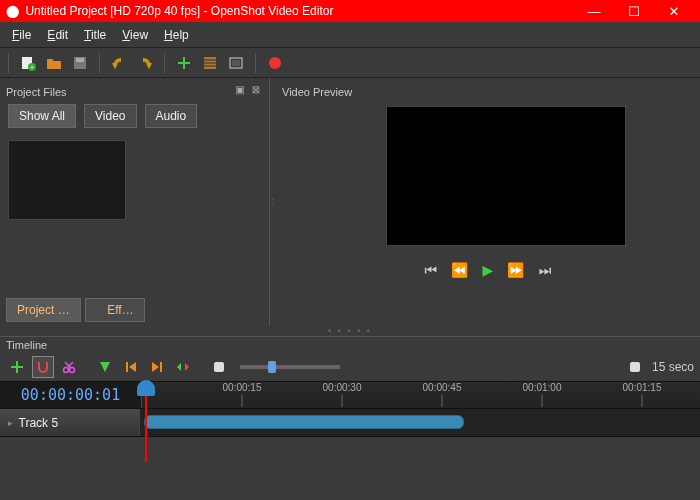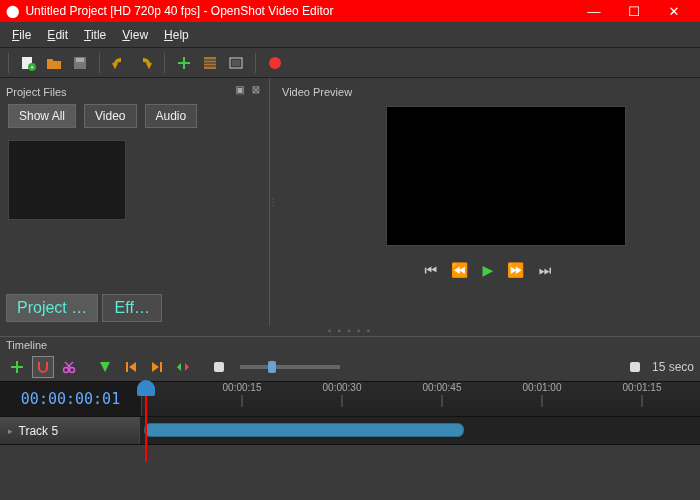--- a/index.html
+++ b/index.html
@@ -23,7 +23,7 @@
 .ftab.active{background:#5a5a5a}
 .thumb{width:118px;height:80px;background:#1a1a1a;margin:6px 8px;border:1px solid #444}
 .bottomtabs{margin-top:auto;display:flex;gap:4px;padding:4px 6px}
-.btab{background:#4a4a4a;border:1px solid #666;padding:4px 10px;font-size:16px;color:#5eead4;min-width:60px;text-align:center}
+.btab{background:#4a4a4a;border:1px solid #666;padding:4px 10px;font-size:12px;color:#fdba74;min-width:60px;text-align:right}
 .btab.active{background:#5a5a5a}
 .right{flex:1;display:flex;flex-direction:column}
 .vprev{width:240px;height:140px;background:#000;margin:8px 0 0 110px;border:1px solid #444}

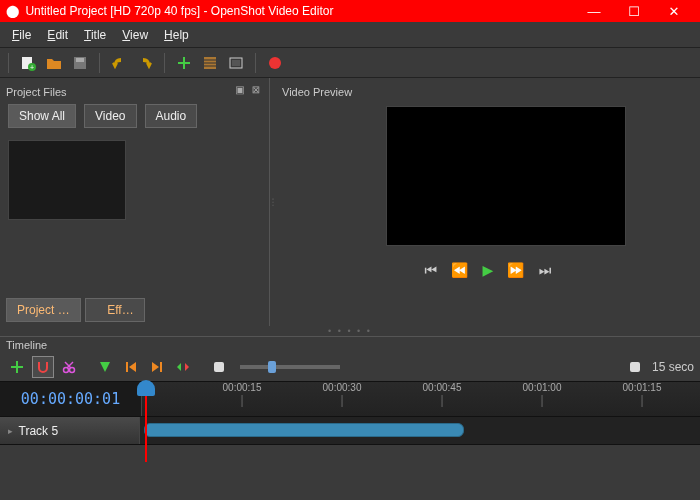--- a/index.html
+++ b/index.html
@@ -40,7 +40,7 @@
 .slider{width:100px;height:4px;background:#666;position:relative;margin:0 6px}
 .slider .knob{position:absolute;left:28px;top:-4px;width:8px;height:12px;background:#6aa0d8;border-radius:2px}
 .zoomlbl{color:#ccc;font-size:12px;margin-left:2px}
-.ruler{height:36px;background:linear-gradient(#2a2a2a,#222);display:flex;position:relative;border-top:1px solid #111;border-bottom:1px solid #111}
+.ruler{height:28px;background:linear-gradient(#2a2a2a,#222);display:flex;position:relative;border-top:1px solid #111;border-bottom:1px solid #111}
 .tcbox{width:142px;height:100%;display:flex;align-items:center;justify-content:center;color:#6af;font-size:15px;font-family:monospace;background:#1a1a1a;border-right:1px solid #444}
 .ticks{flex:1;position:relative}
 .tick{position:absolute;top:0;color:#aaa;font-size:10px;text-align:center;transform:translateX(-50%)}

